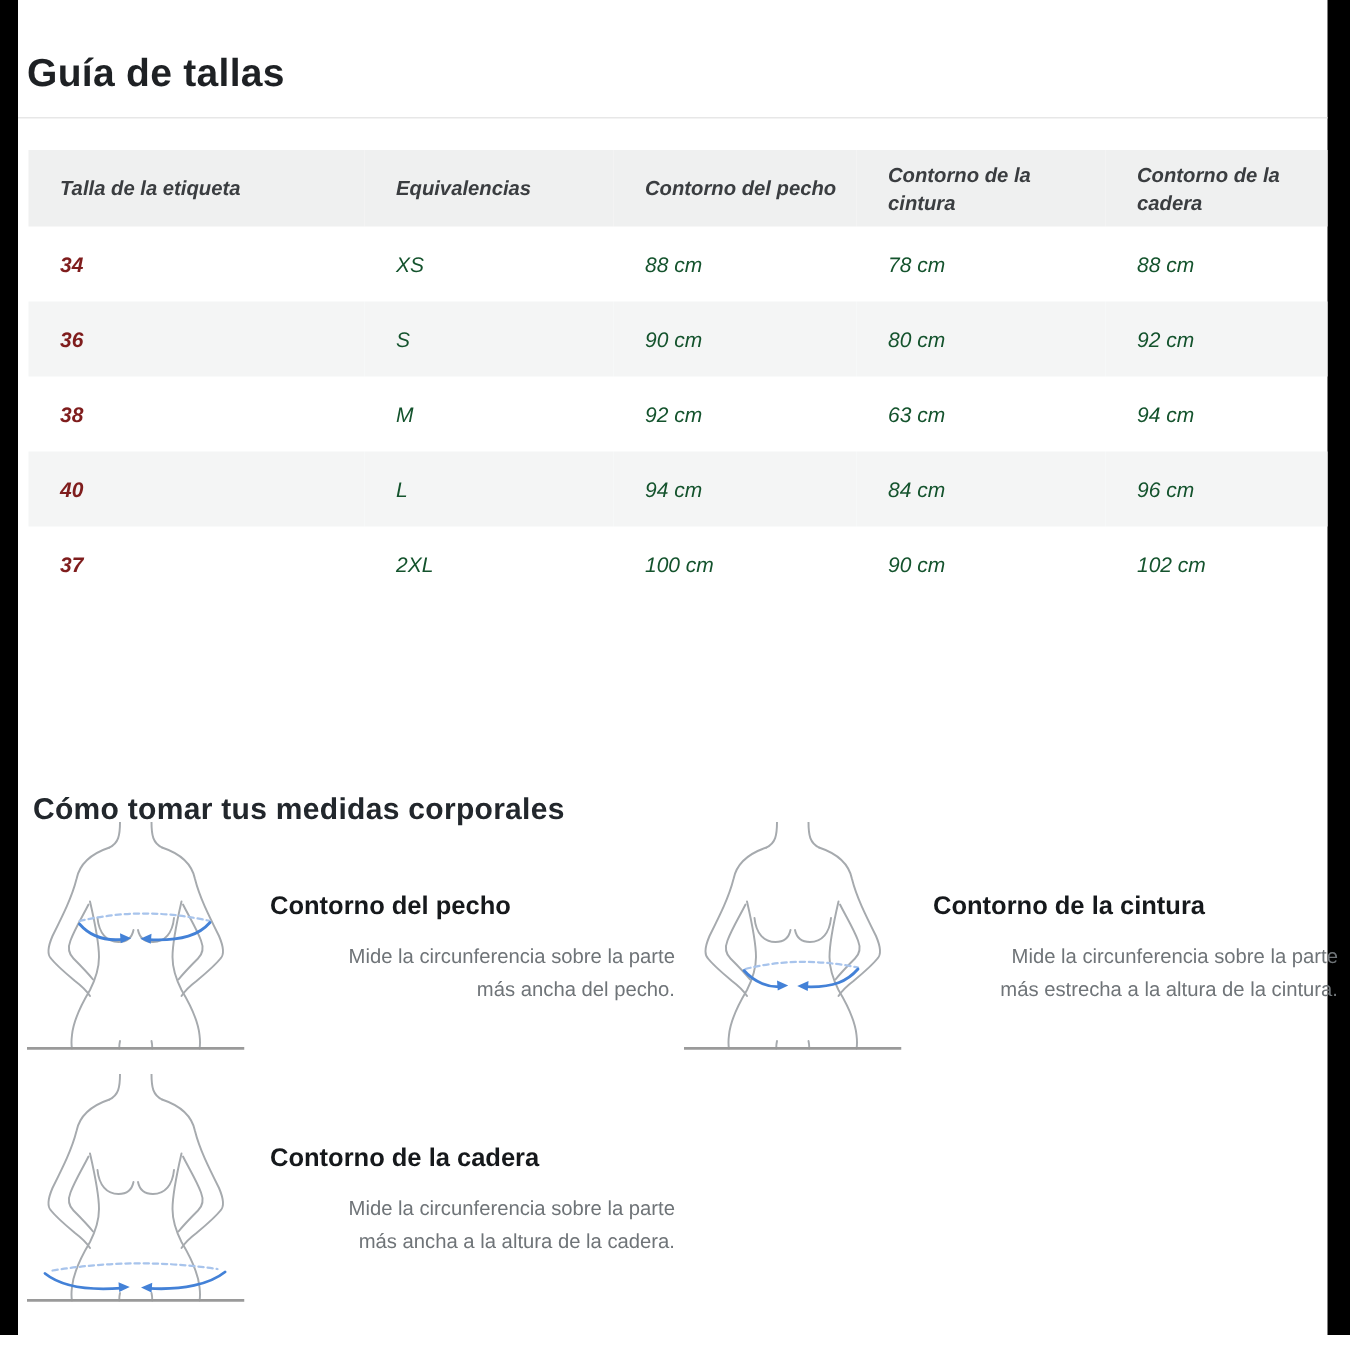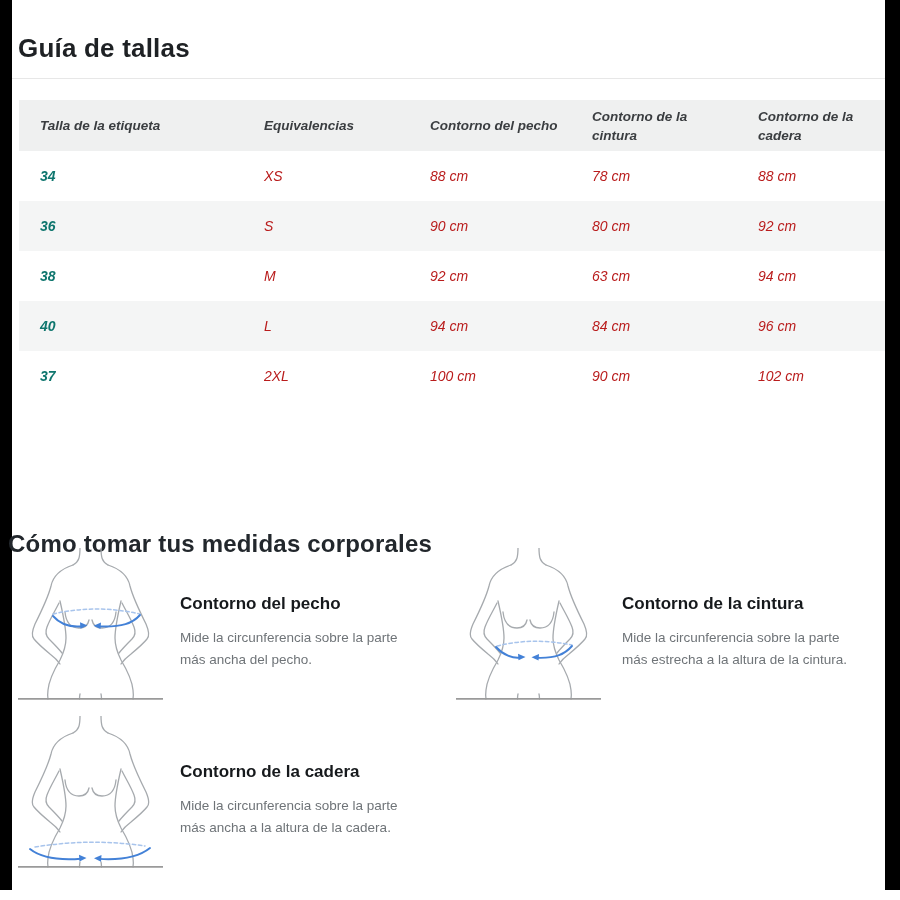--- a/index.html
+++ b/index.html
@@ -30,7 +30,7 @@
     font-size:14px;font-weight:400;color:#b91c1c;vertical-align:middle;
     height:50px;padding:0 8px 0 21px;
   }
-  table.size-table td.c1{font-weight:700;color:#0f766e;}
+  table.size-table td.c1{font-weight:700;color:#7f1d1d;}
   table.size-table tbody tr:nth-child(even) td{background:#f4f5f5;}
 
   .section-title{

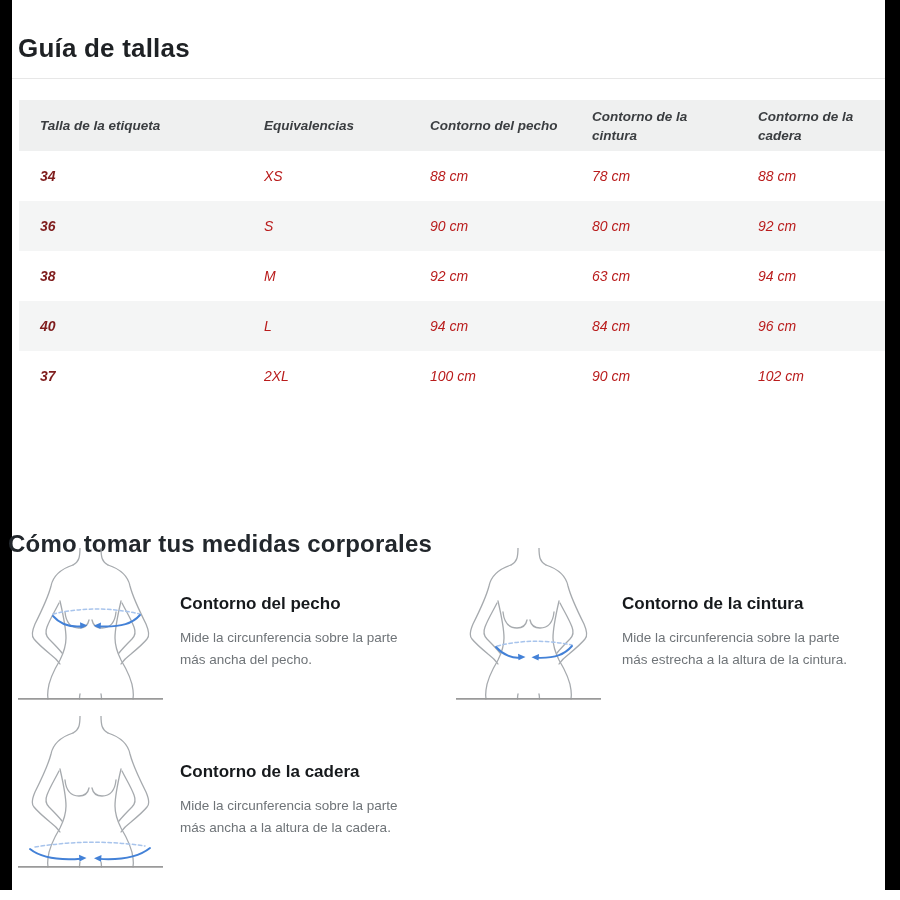--- a/index.html
+++ b/index.html
@@ -27,7 +27,7 @@
     height:51px;padding:0 8px 0 21px;
   }
   table.size-table td{
-    font-size:14px;font-weight:400;color:#b91c1c;vertical-align:middle;
+    font-size:14px;font-weight:400;color:#14532d;vertical-align:middle;
     height:50px;padding:0 8px 0 21px;
   }
   table.size-table td.c1{font-weight:700;color:#7f1d1d;}

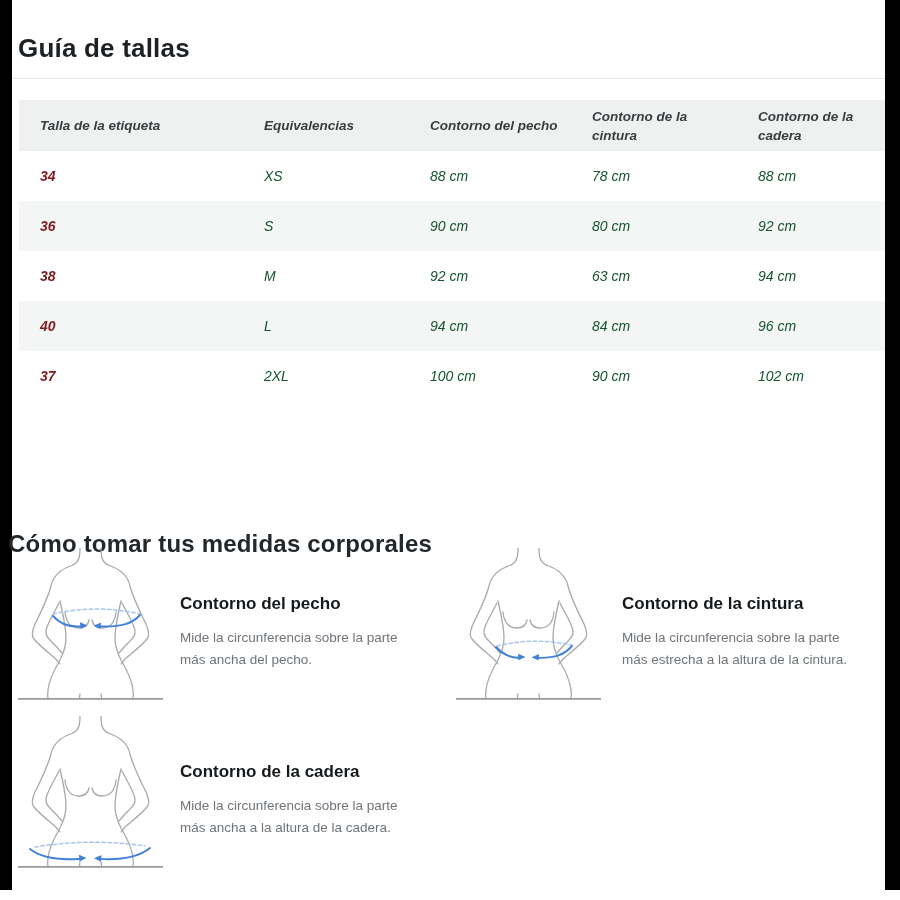--- a/index.html
+++ b/index.html
@@ -34,7 +34,7 @@
   table.size-table tbody tr:nth-child(even) td{background:#f4f5f5;}
 
   .section-title{
-    position:absolute;left:8px;top:510px;font-size:24px;line-height:27px;
+    position:absolute;left:22px;top:510px;font-size:20px;line-height:27px;
     font-weight:700;color:#22272c;letter-spacing:.2px;
   }
 

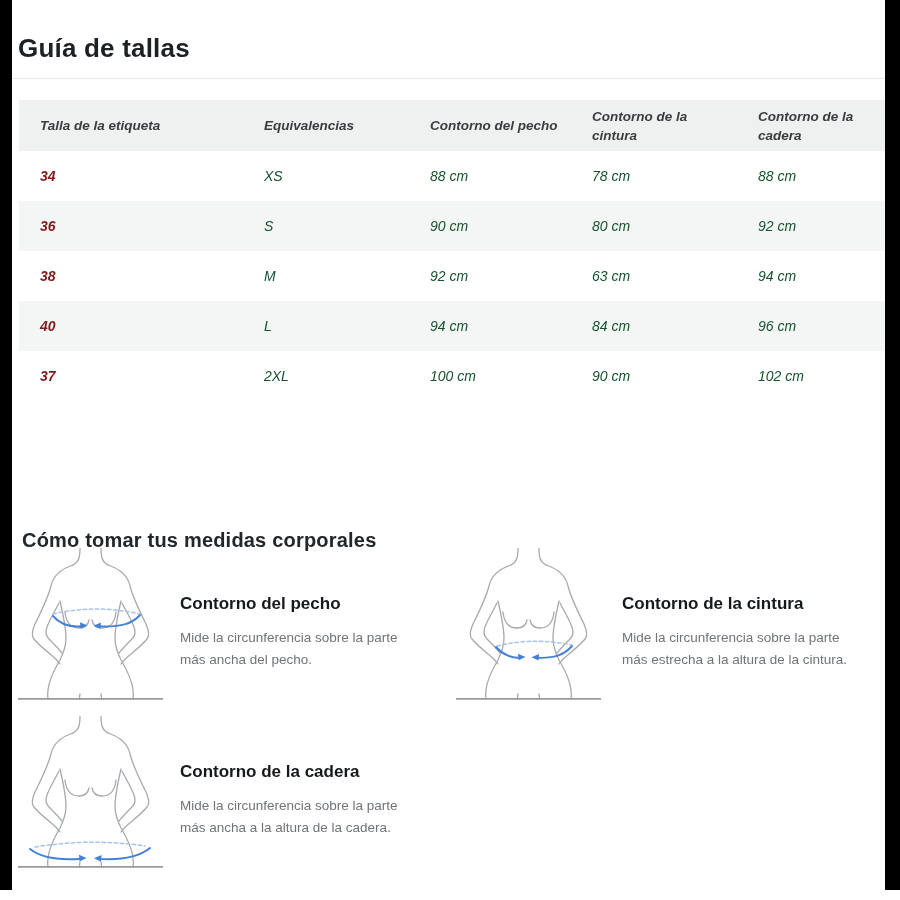--- a/index.html
+++ b/index.html
@@ -59,6 +59,7 @@
   .measure-desc{
     font-size:13.5px;font-weight:400;color:#6f7478;line-height:22px;margin:0;
     white-space:pre-line;
+    text-align:right;
   }
 </style>
 </head>

